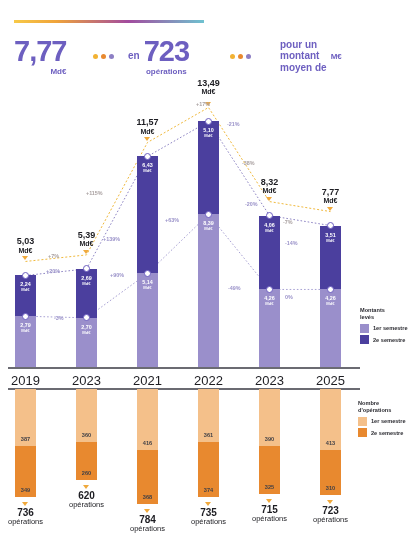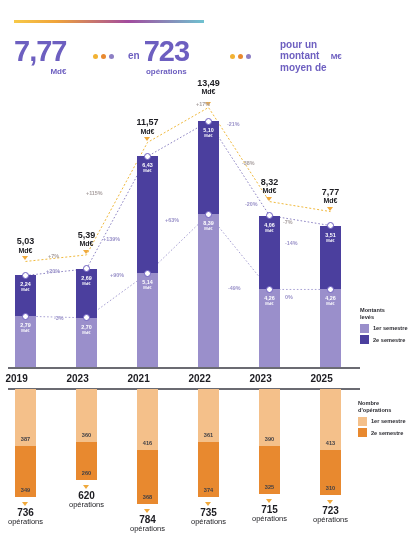--- a/index.html
+++ b/index.html
@@ -62,8 +62,8 @@
   .pct.y{color:#a9a0a0;}
   .pct.p{color:#9a92c9;}
   .yearlab{
-    position:absolute;width:40px;text-align:left;color:#1d1d22;
-    font-weight:bold;font-size:10px;
+    position:absolute;width:40px;text-align:center;color:#1d1d22;
+    font-weight:normal;font-size:13px;
   }
   .opstot{
     position:absolute;width:70px;text-align:center;color:#1d1d22;

